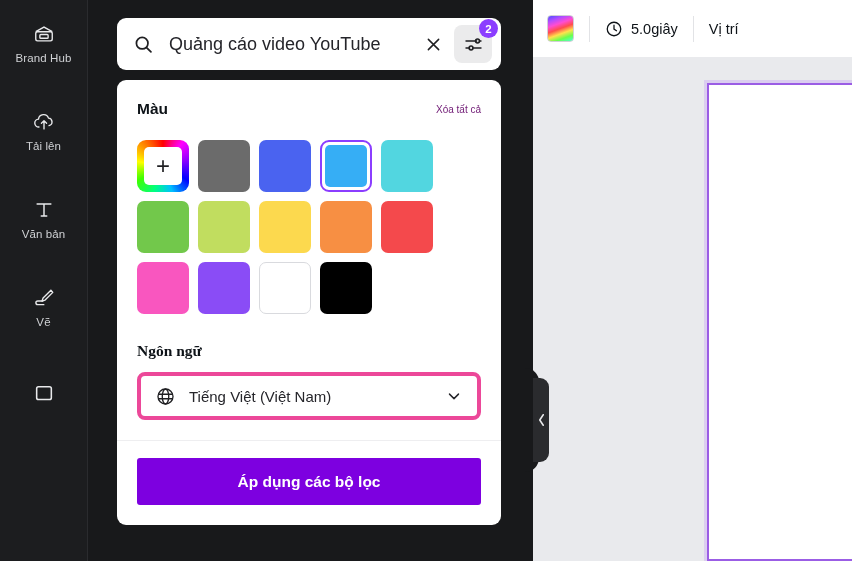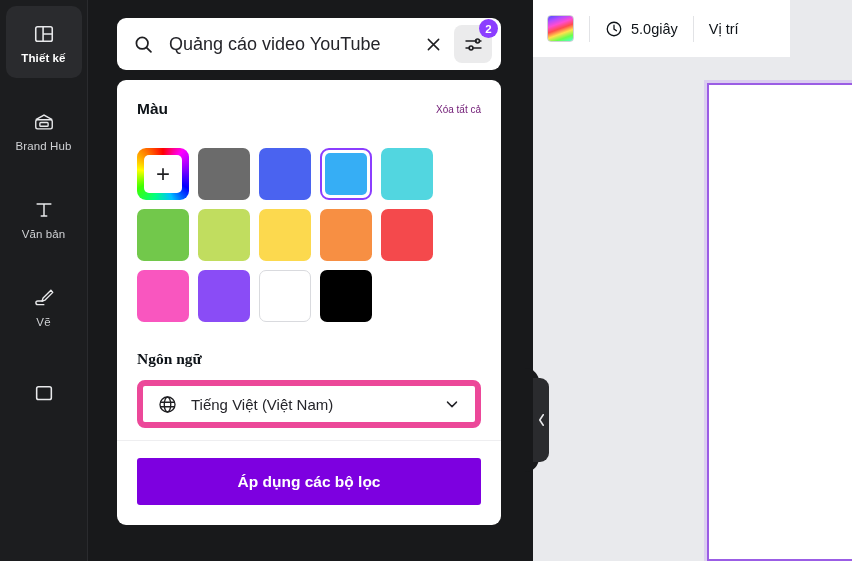--- a/index.html
+++ b/index.html
@@ -234,7 +234,7 @@
   }
   .topbar {
     position: absolute; left: 0; top: 0;
-    width: 257px; height: 57px;
+    width: 319px; height: 57px;
     background: #ffffff;
     display: flex; align-items: center;
     padding-left: 14px;

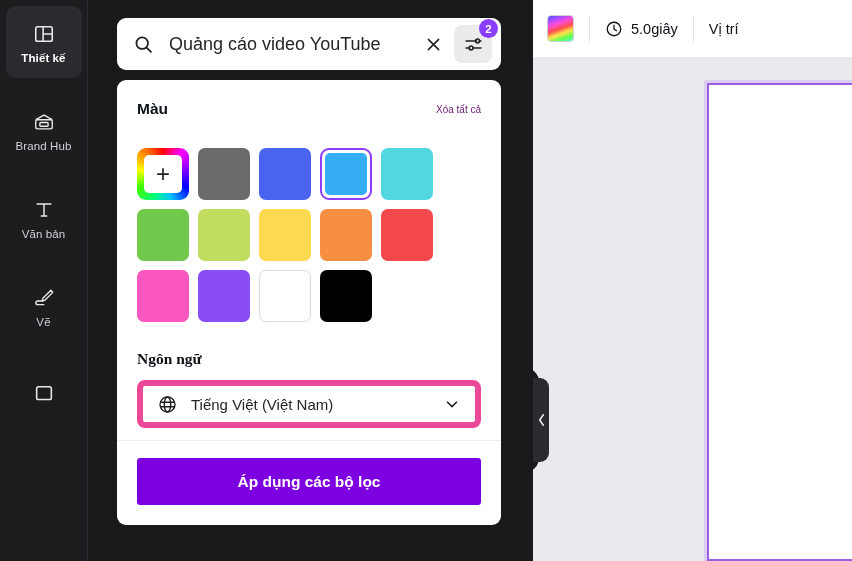--- a/index.html
+++ b/index.html
@@ -311,15 +311,6 @@
 
   <div class="rail">
 
-    <div class="rail-item active">
-      <span class="ico">
-        <svg width="22" height="22" viewBox="0 0 24 24" fill="none" stroke="currentColor" stroke-width="1.7">
-          <rect x="3" y="4" width="18" height="16" rx="2"></rect>
-          <path d="M11 4v16M11 12h10"></path>
-        </svg>
-      </span>
-      <span class="lbl">Thiết kế</span>
-    </div>
 
 
     <div class="rail-item">

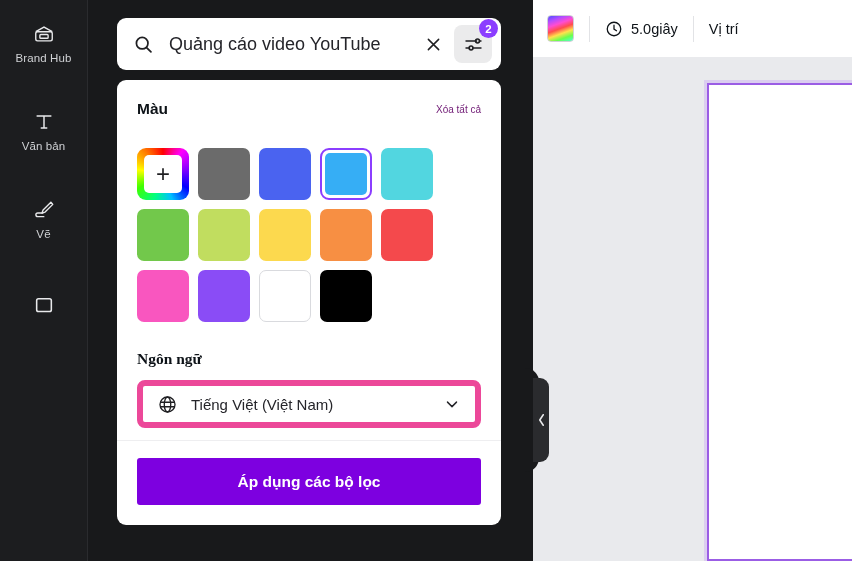--- a/index.html
+++ b/index.html
@@ -110,7 +110,7 @@
 
   .section-head {
     display: flex; align-items: center; justify-content: space-between;
-    margin-bottom: 30px;
+    margin-bottom: 22px;
   }
   .section-title {
     font-size: 15.5px; font-weight: 700; color: #0e1318;

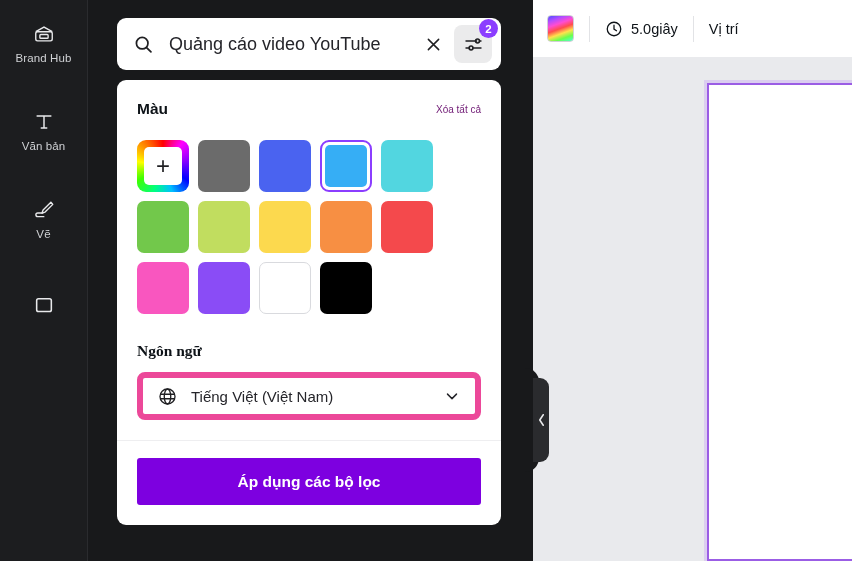--- a/index.html
+++ b/index.html
@@ -324,6 +324,15 @@
       <span class="lbl">Brand Hub</span>
     </div>
 
+    <div class="rail-item">
+      <span class="ico">
+        <svg width="24" height="22" viewBox="0 0 26 24" fill="none" stroke="currentColor" stroke-width="1.5" stroke-linecap="round" stroke-linejoin="round">
+          <path d="M7.5 17.5a4.3 4.3 0 0 1-.5-8.6 5.6 5.6 0 0 1 10.9-1.1 4.1 4.1 0 0 1 .6 8.1"></path>
+          <path d="M13 19.5V10.5M13 10.5 L10.2 13.3M13 10.5 L15.8 13.3"></path>
+        </svg>
+      </span>
+      <span class="lbl">Tải lên</span>
+    </div>
 
     <div class="rail-item">
       <span class="ico">

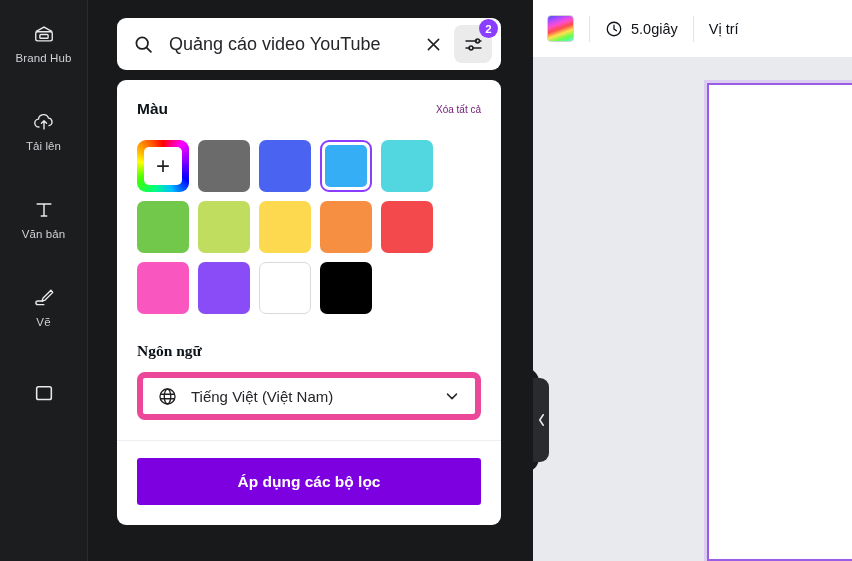--- a/index.html
+++ b/index.html
@@ -166,7 +166,7 @@
   }
   .lang-select {
     width: 344px; height: 48px;
-    border: 6px solid #ec4899;
+    border: 4px solid #ec4899;
     border-radius: 8px;
     display: flex; align-items: center;
     padding: 0 14px;

